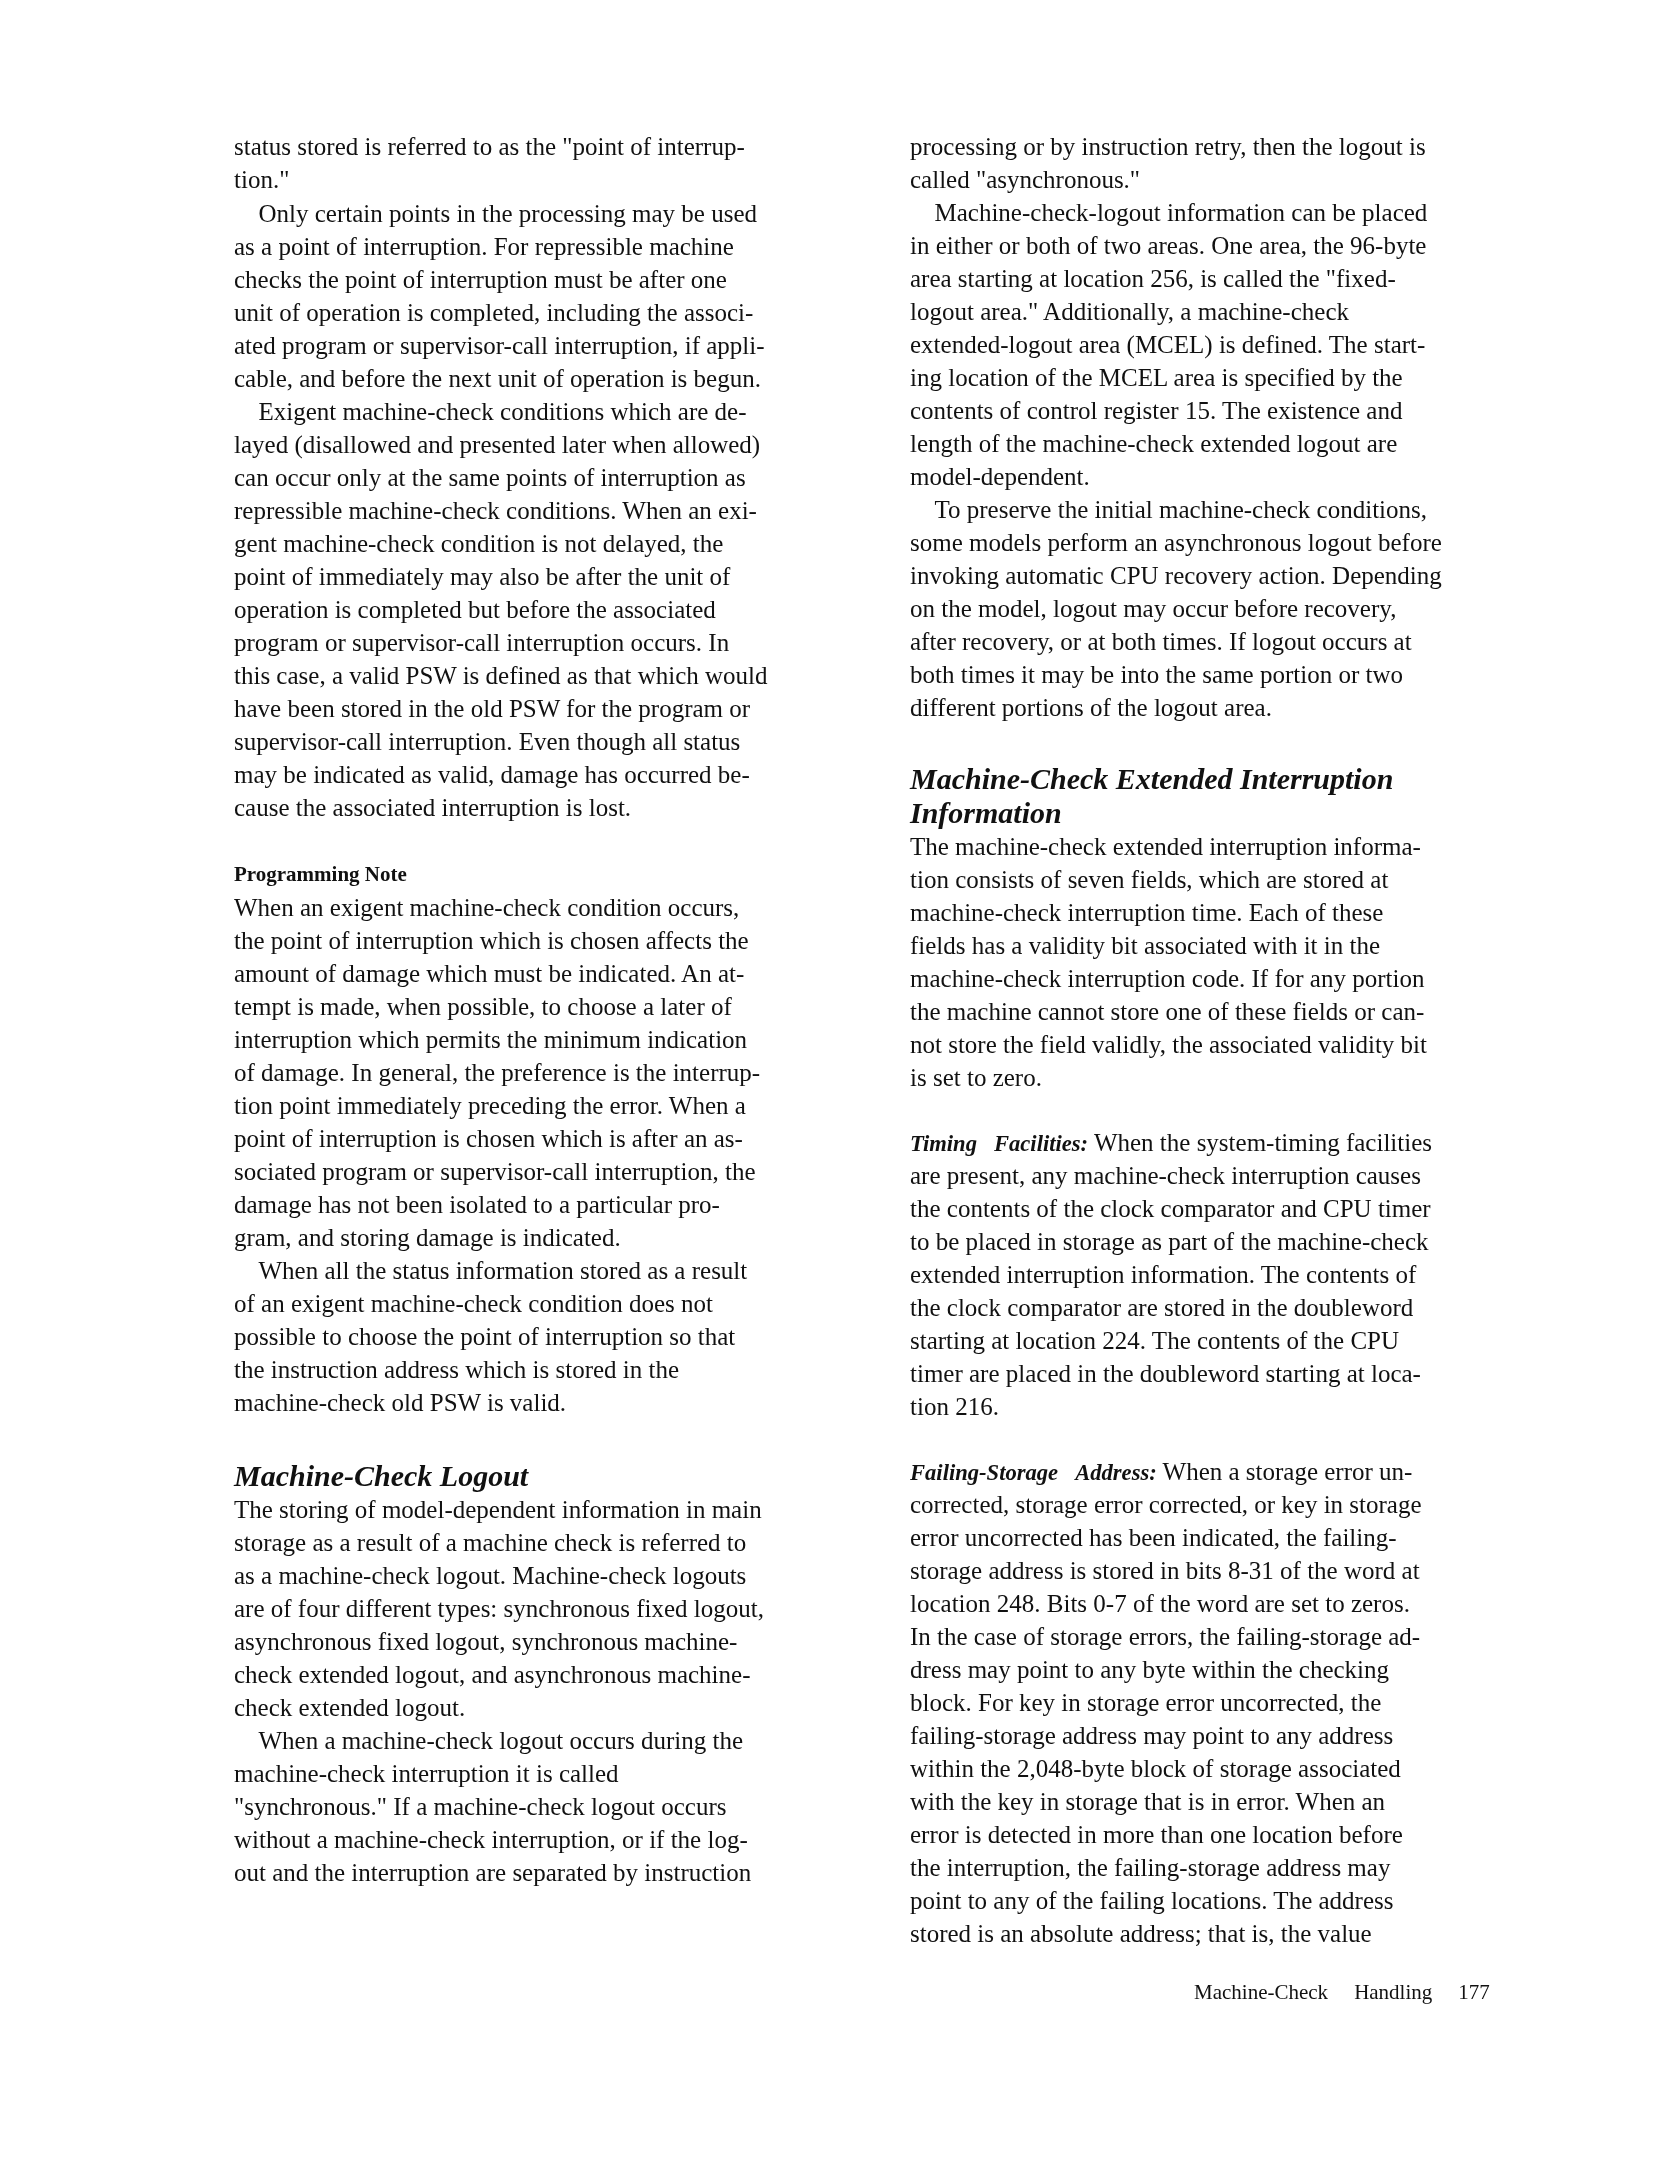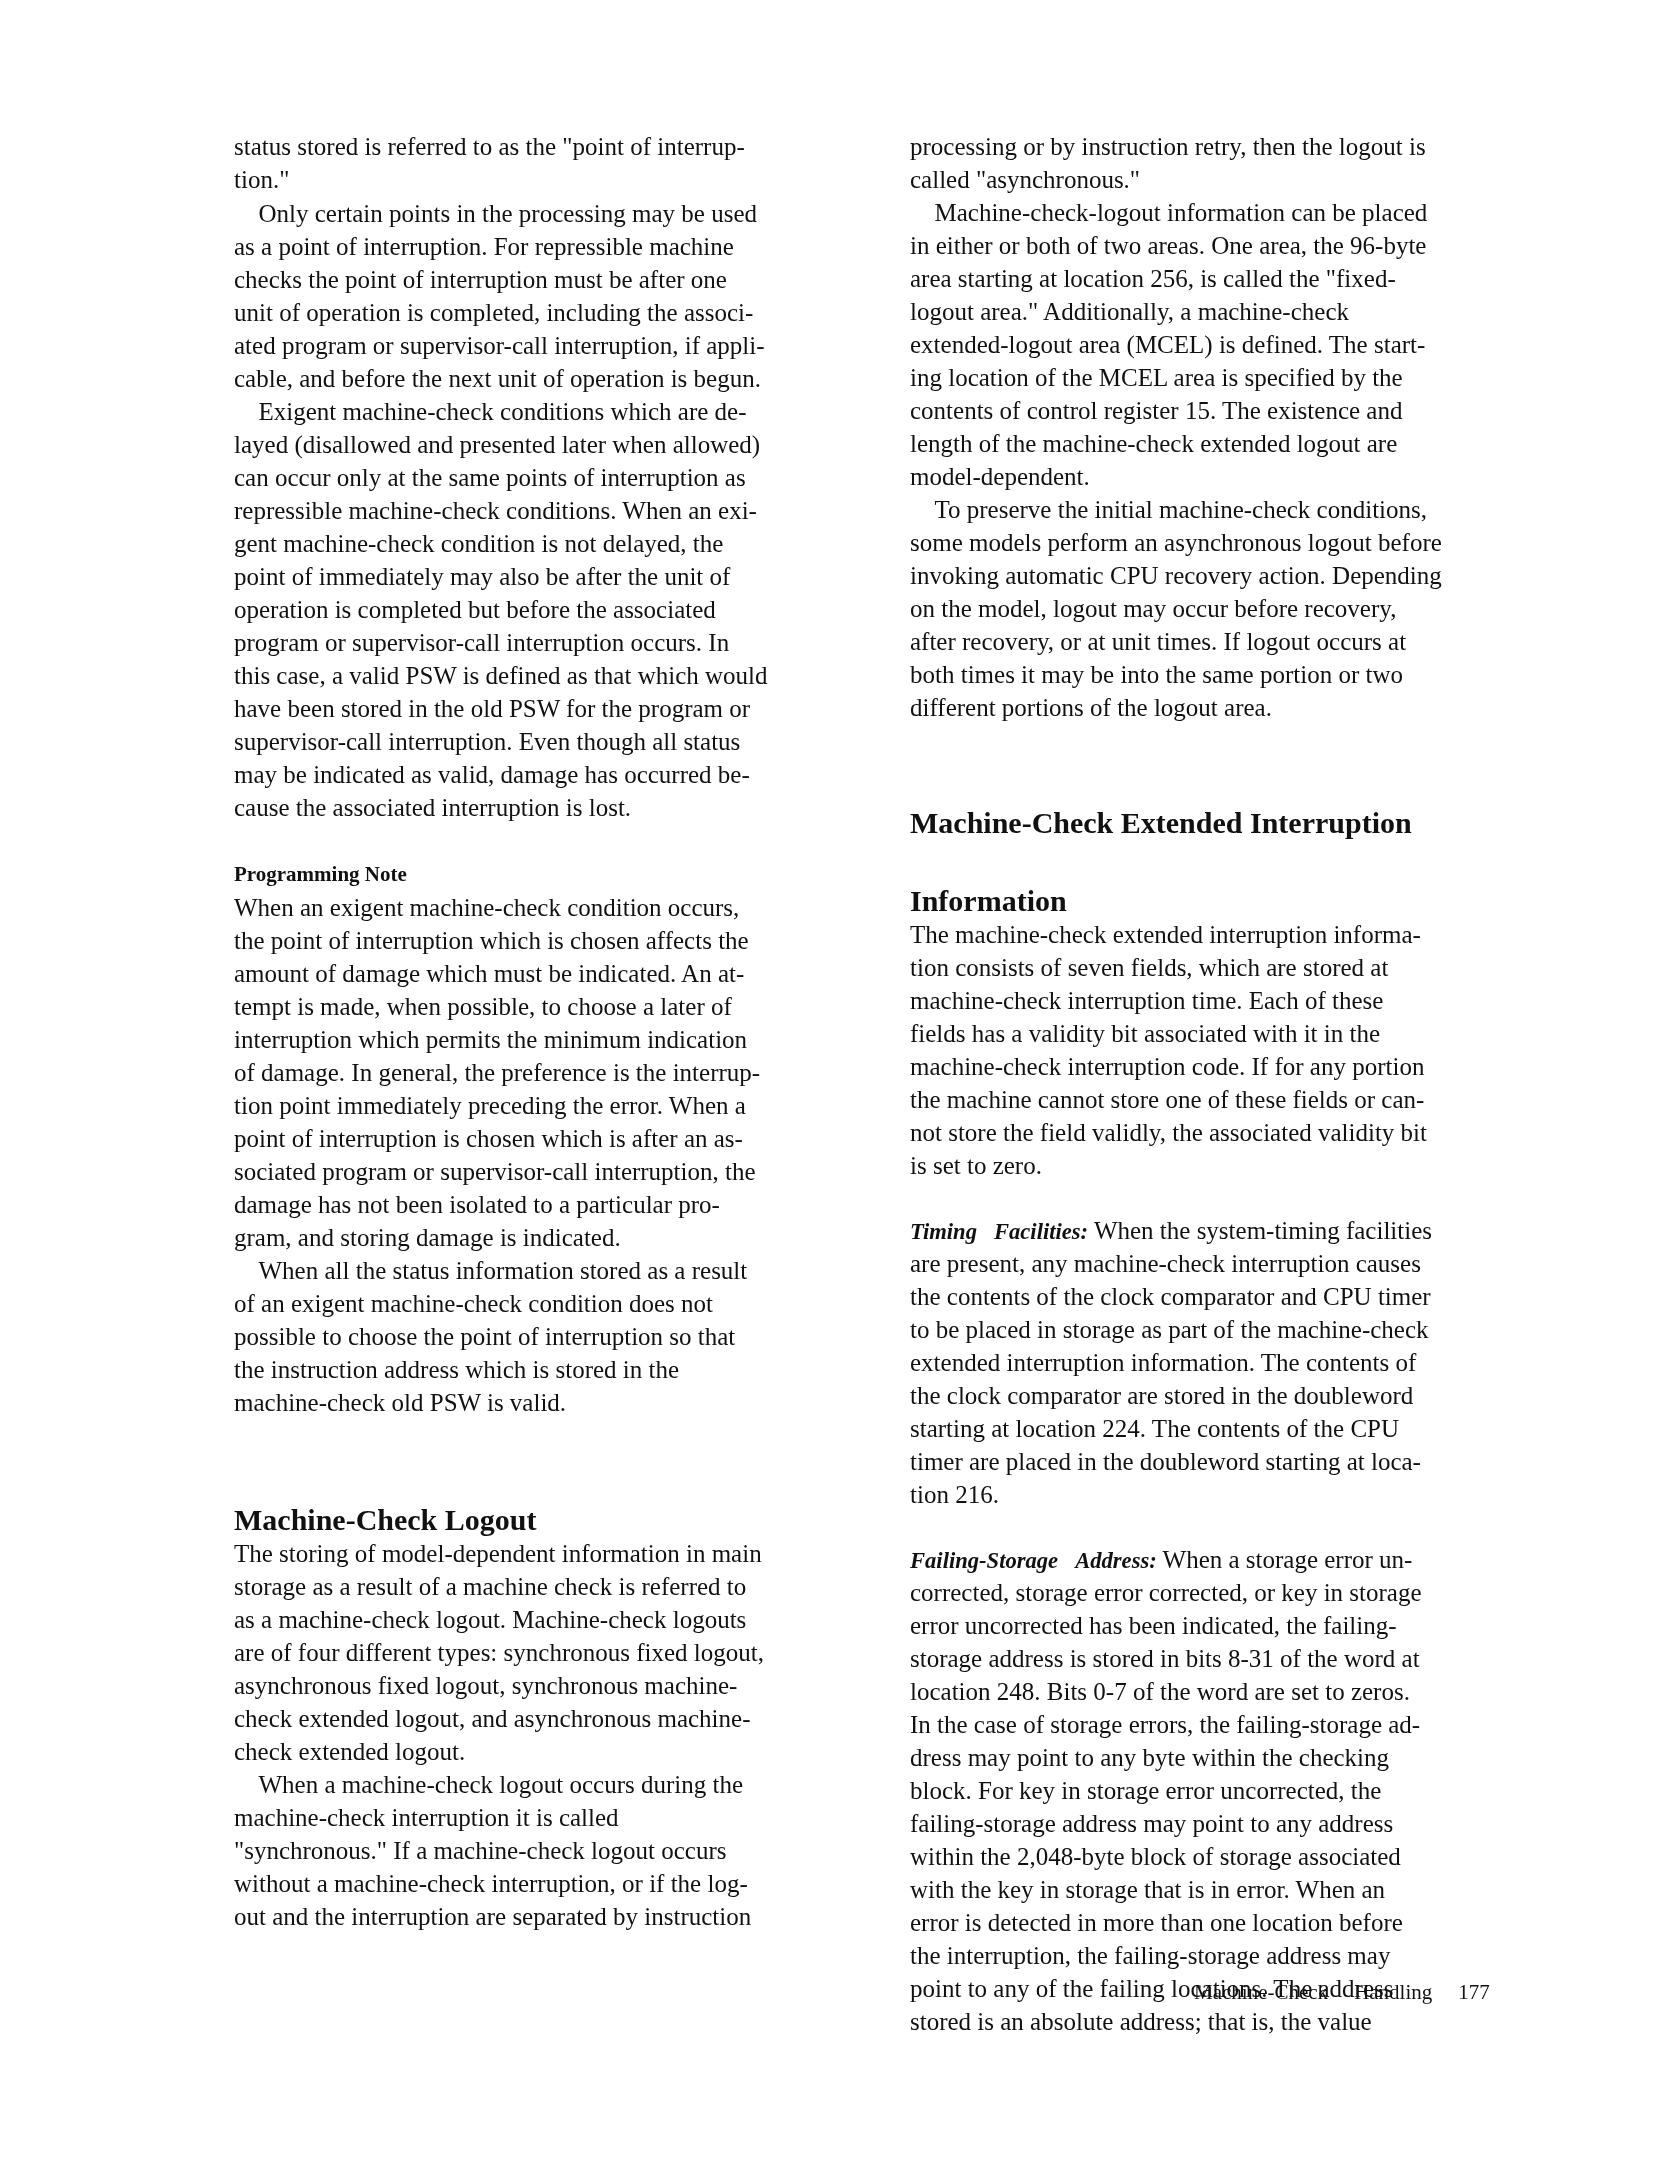--- a/index.html
+++ b/index.html
@@ -176,7 +176,7 @@
       <div class="line">some models perform an asynchronous logout before</div>
       <div class="line">invoking automatic CPU recovery action. Depending</div>
       <div class="line">on the model, logout may occur before recovery,</div>
-      <div class="line">after recovery, or at unit times. If logout occurs at</div>
+      <div class="line">after recovery, or at both times. If logout occurs at</div>
       <div class="line">both times it may be into the same portion or two</div>
       <div class="line">different portions of the logout area.</div>
     </div>

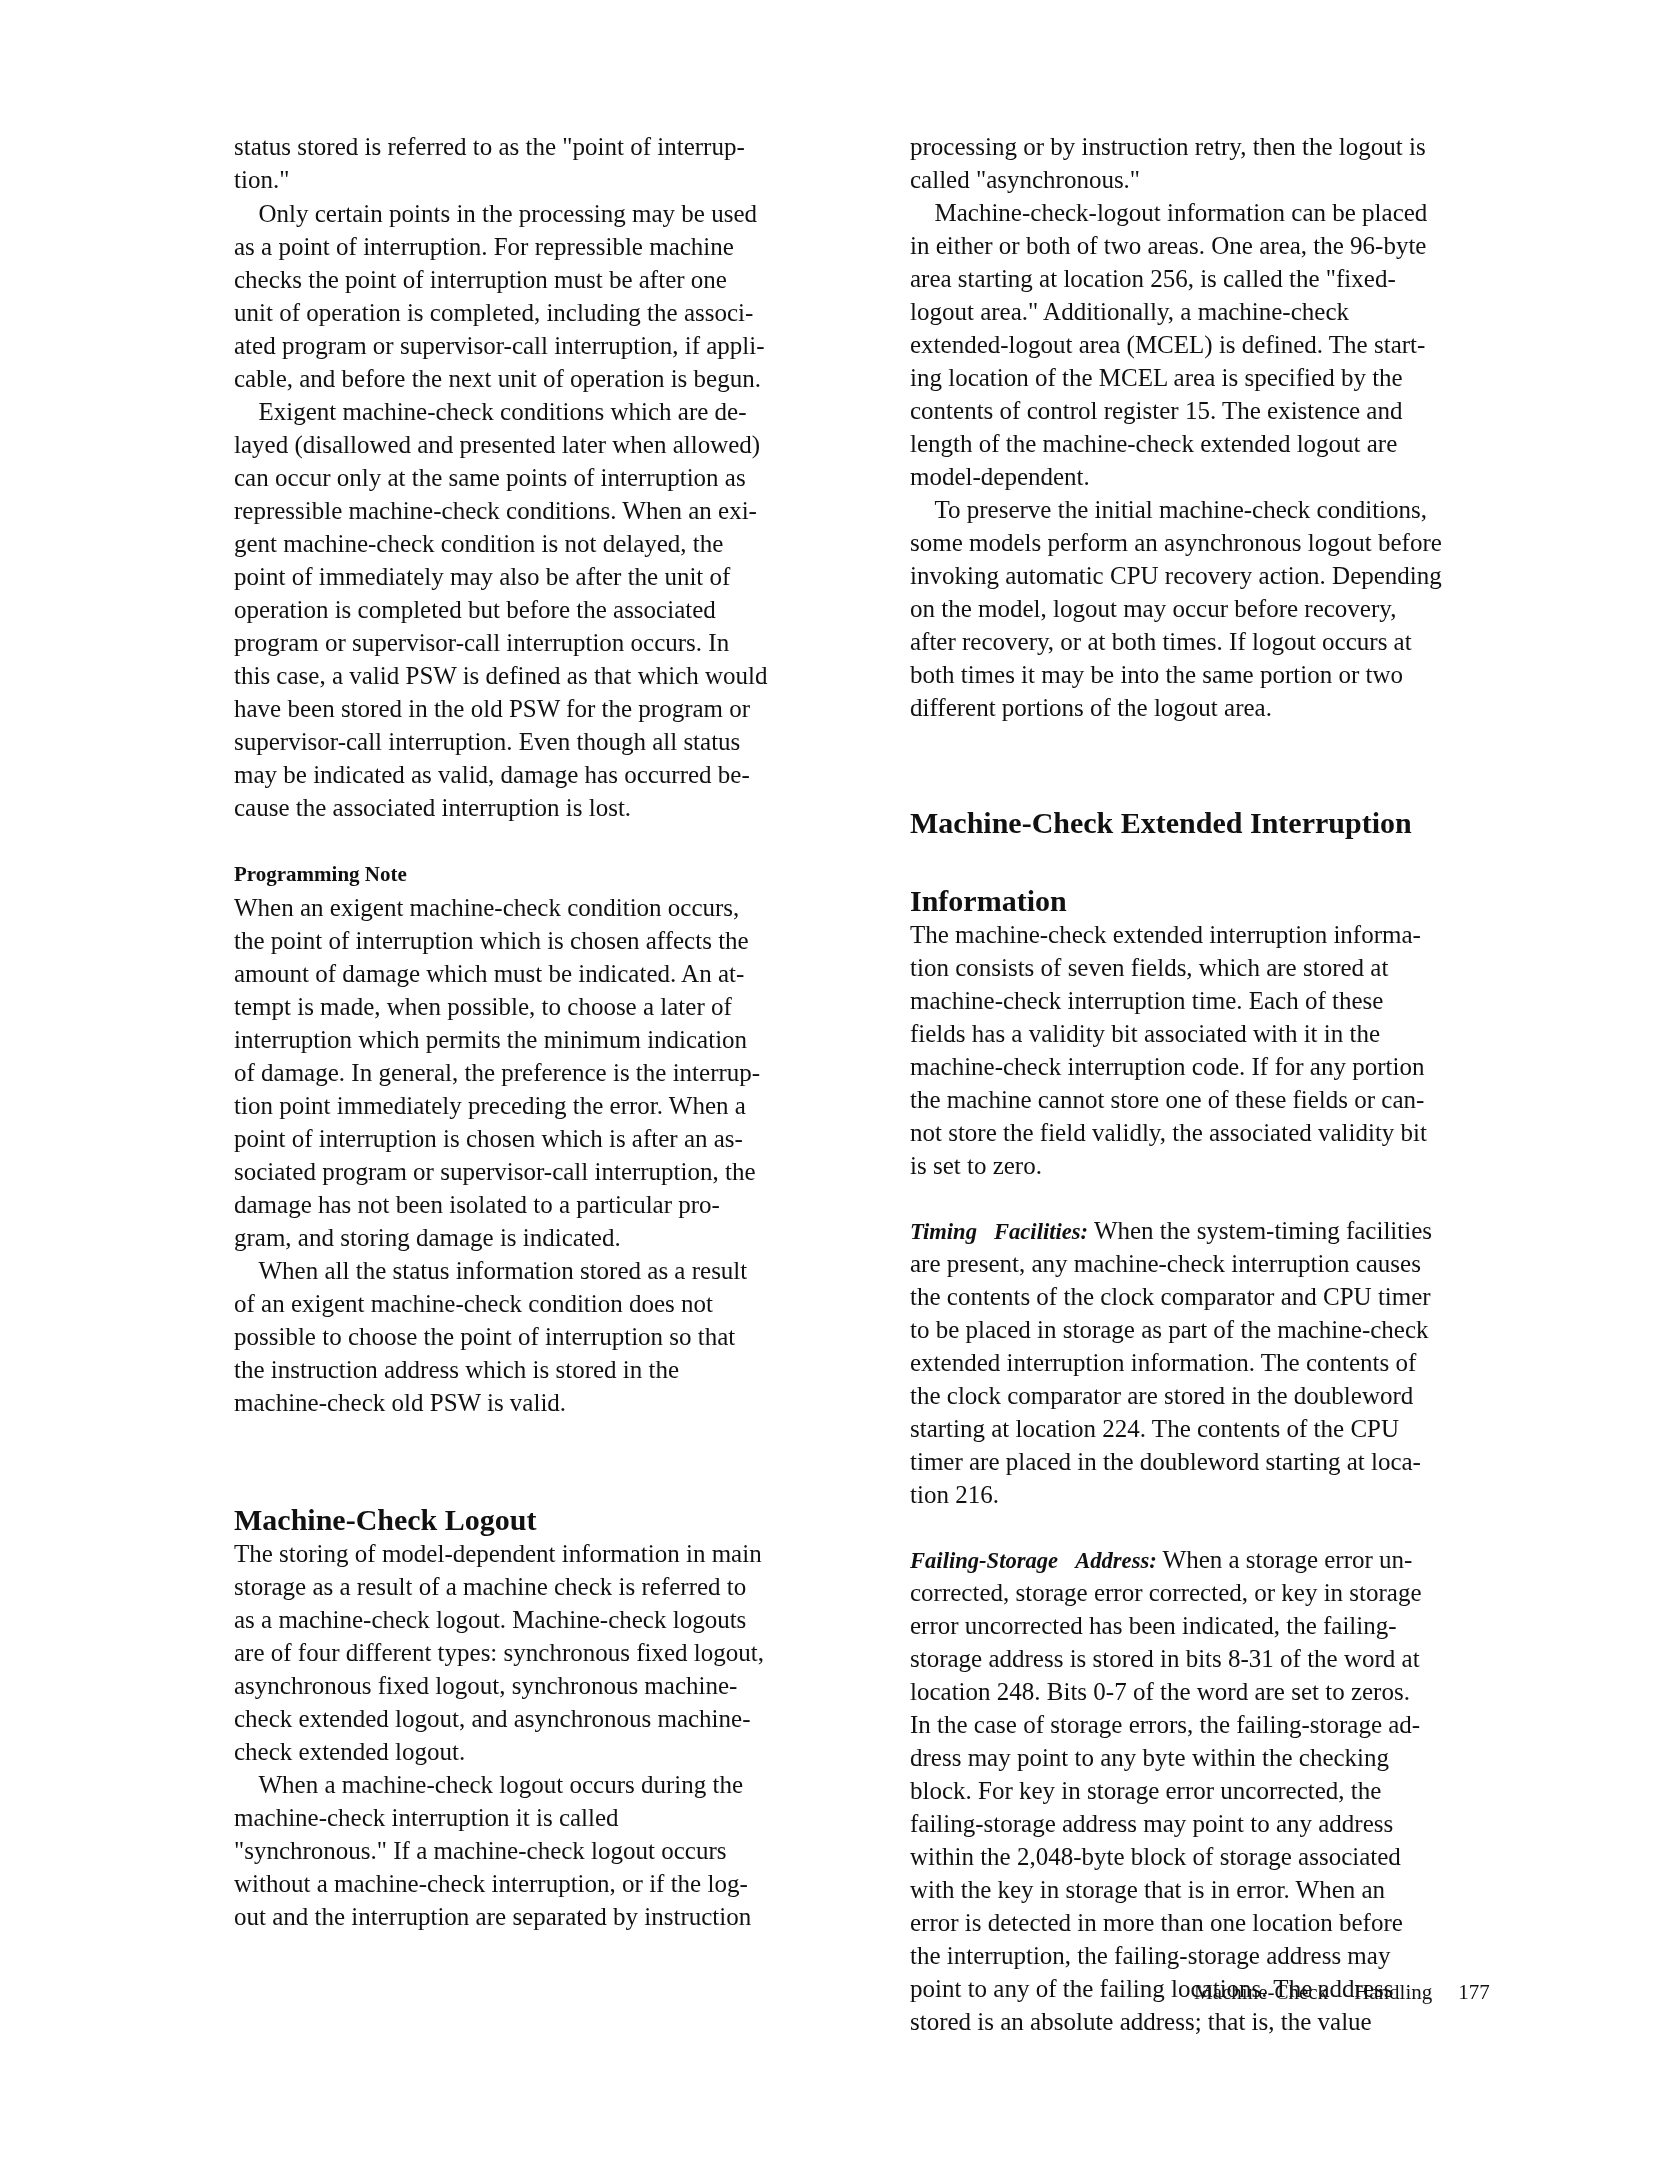--- a/index.html
+++ b/index.html
@@ -38,10 +38,10 @@
     .heading {
       font-family: "Liberation Serif", "DejaVu Serif", serif;
       font-weight: bold;
+      font-style: italic;
       font-size: 30px;
       line-height: 34px;
       white-space: nowrap;
-      margin-top: 44px;
     }
     .subhead {
       font-weight: bold;

